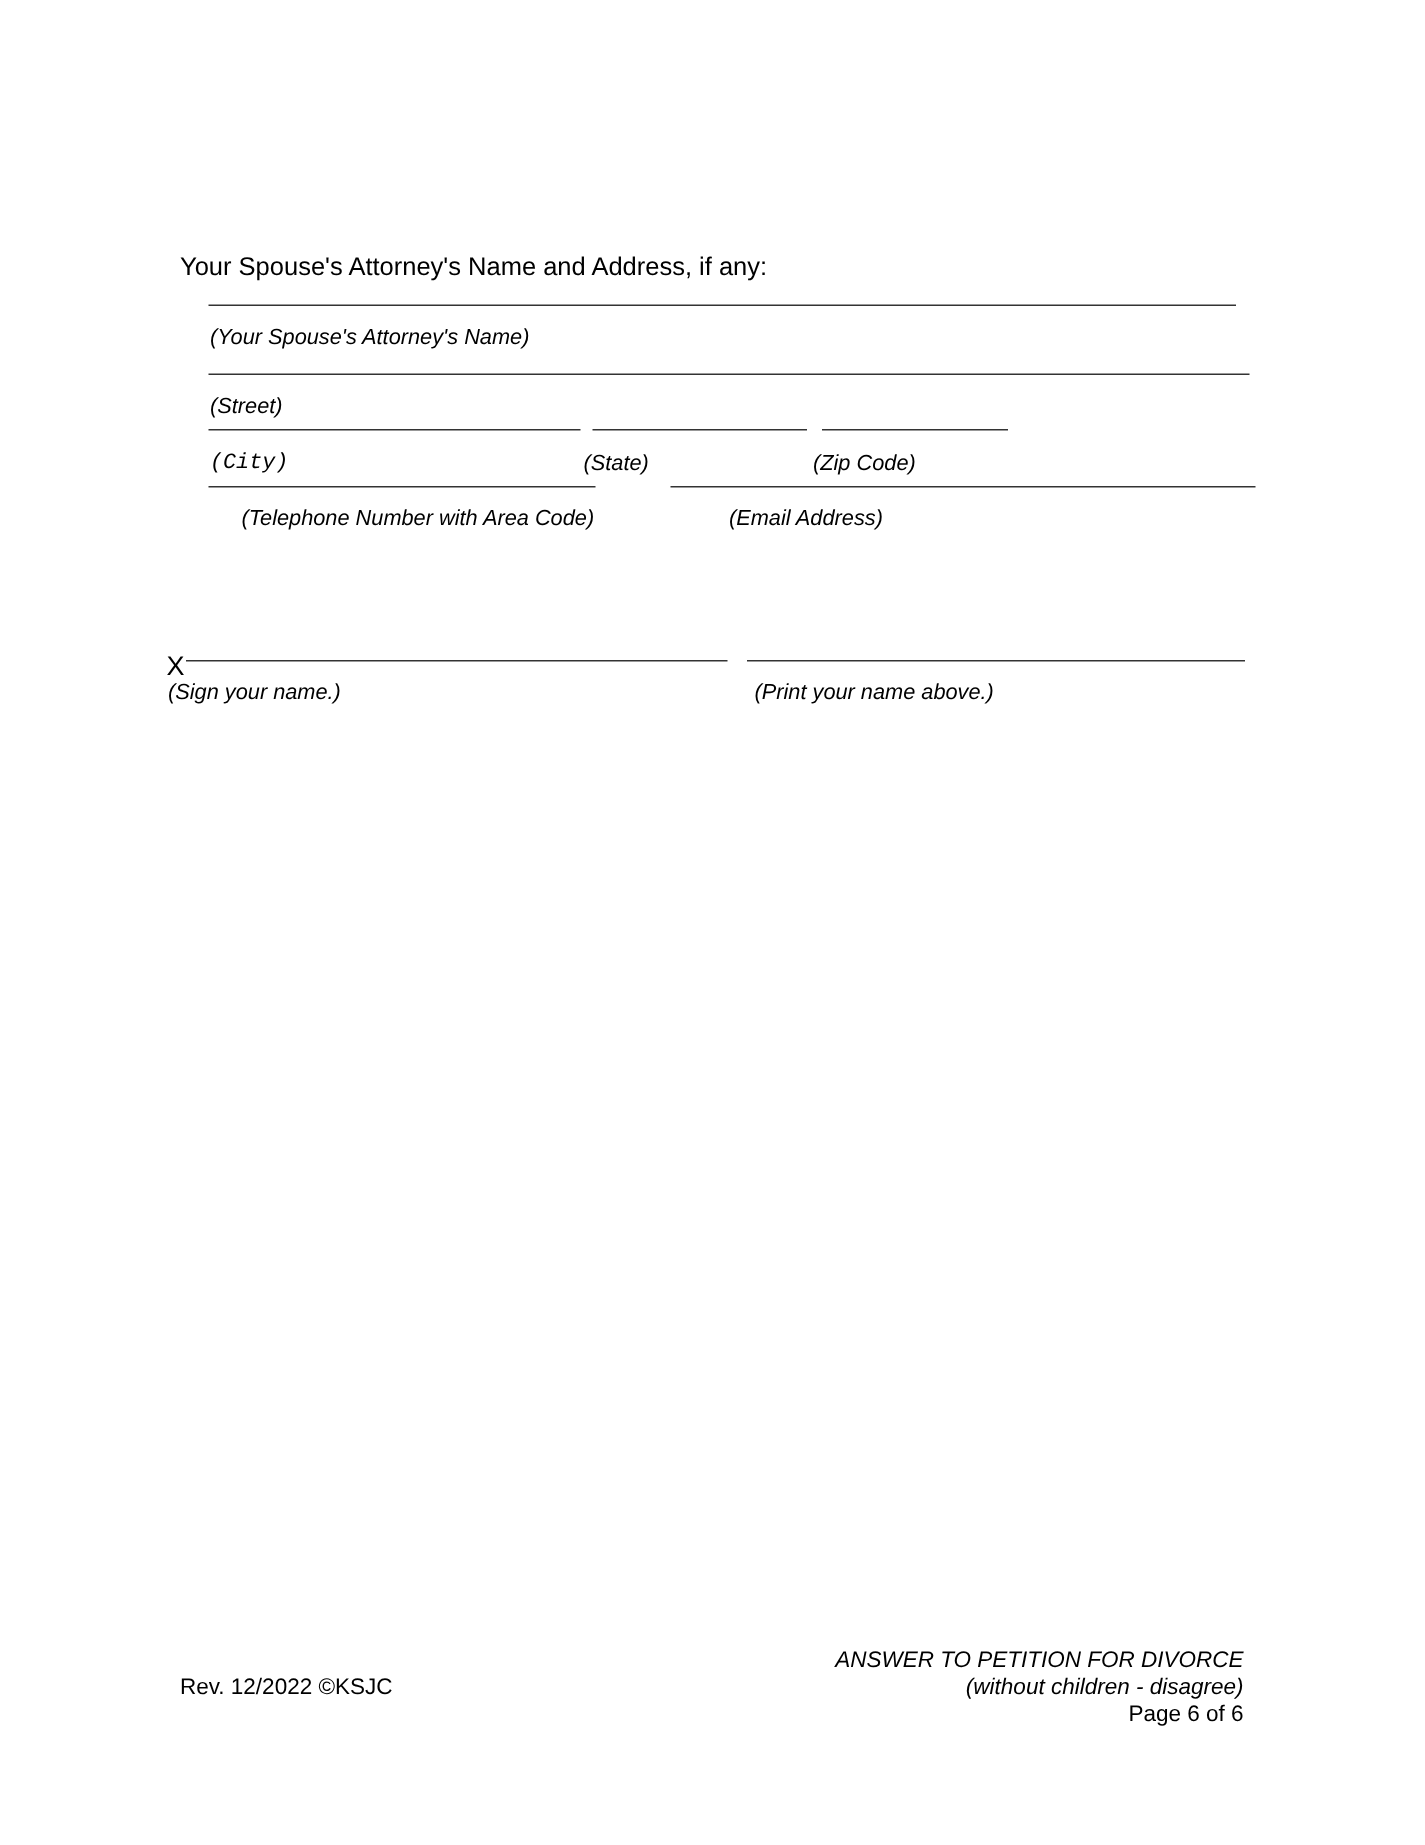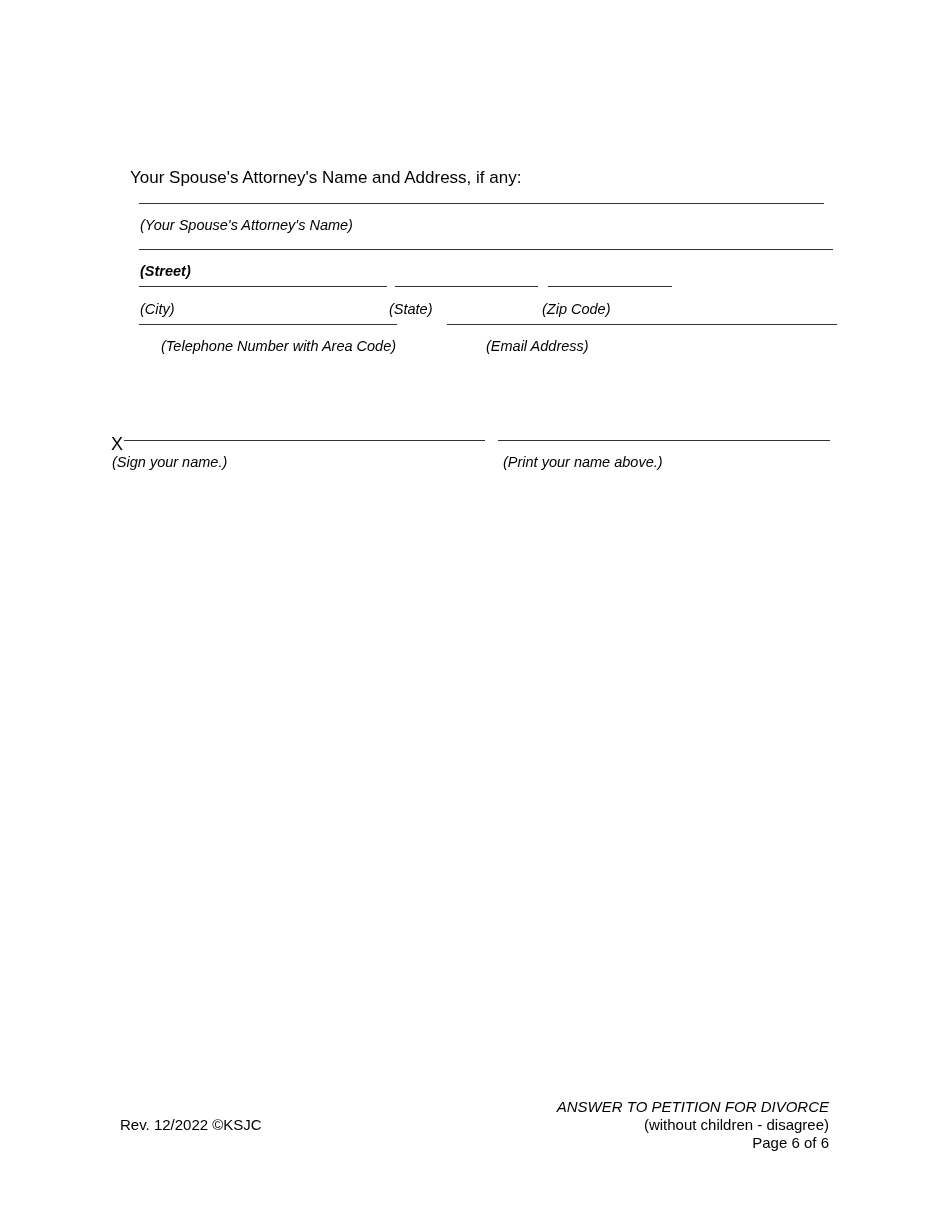--- a/index.html
+++ b/index.html
@@ -17,7 +17,7 @@
 
 <div>
 
-  <div class="abs heading" style="left:130px; top:168px;">Your Spouse's Attorney's Name and Address, if any:</div>
+  <div class="abs heading" style="left:120px; top:168px;">Your Spouse's Attorney's Name and Address, if any:</div>
 
   <div class="line" style="left:139px; top:203px; width:685px;"></div>
   <div class="abs lbl" style="left:140px; top:217px;">(Your Spouse's Attorney's Name)</div>

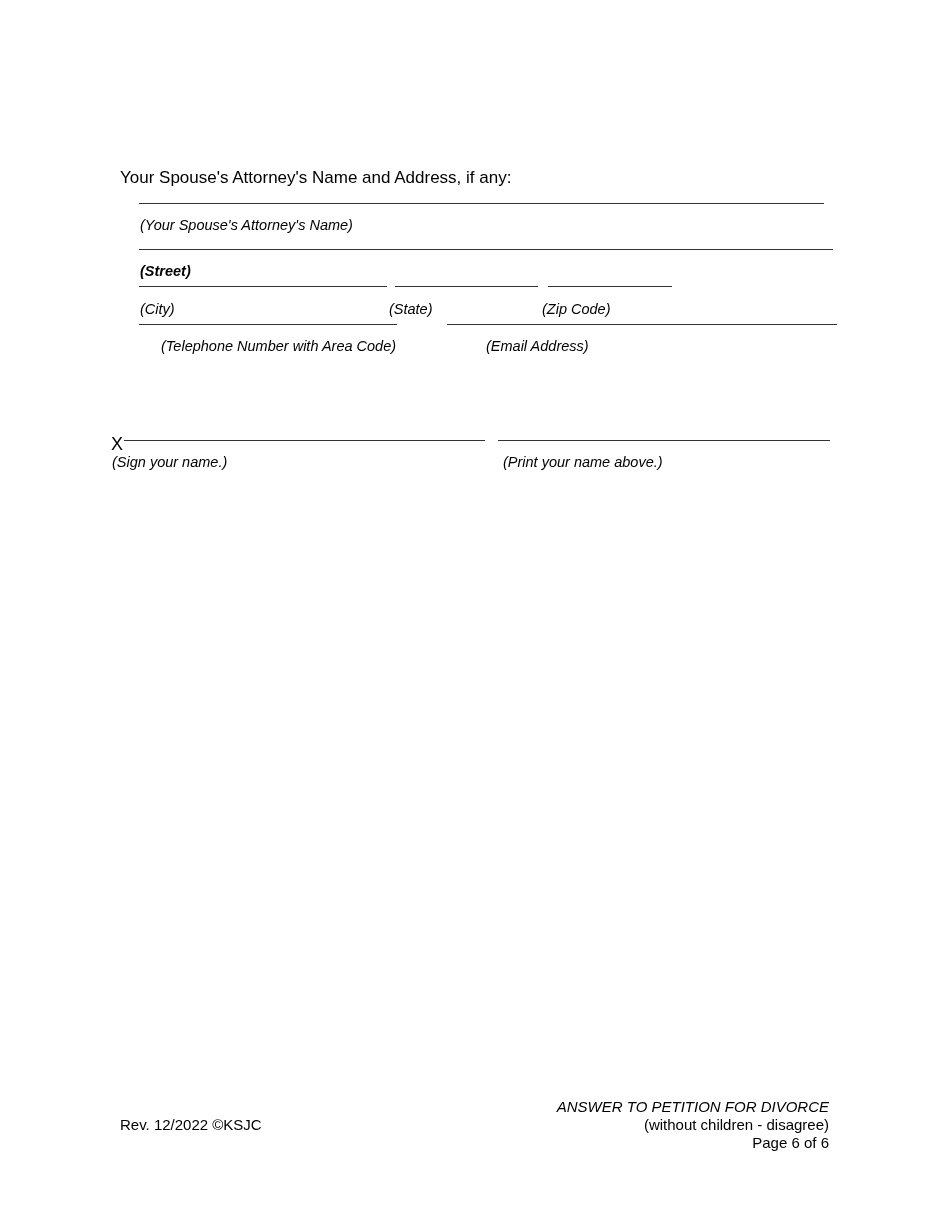--- a/index.html
+++ b/index.html
@@ -23,7 +23,7 @@
   <div class="abs lbl" style="left:140px; top:217px;">(Your Spouse's Attorney's Name)</div>
 
   <div class="line" style="left:139px; top:249px; width:694px;"></div>
-  <div class="abs lbl" style="left:140px; top:263px;font-weight:bold;">(Street)</div>
+  <div class="abs lbl" style="left:140px; top:263px;">(Street)</div>
 
   <div class="line" style="left:139px; top:286px; width:248px;"></div>
   <div class="line" style="left:395px; top:286px; width:143px;"></div>

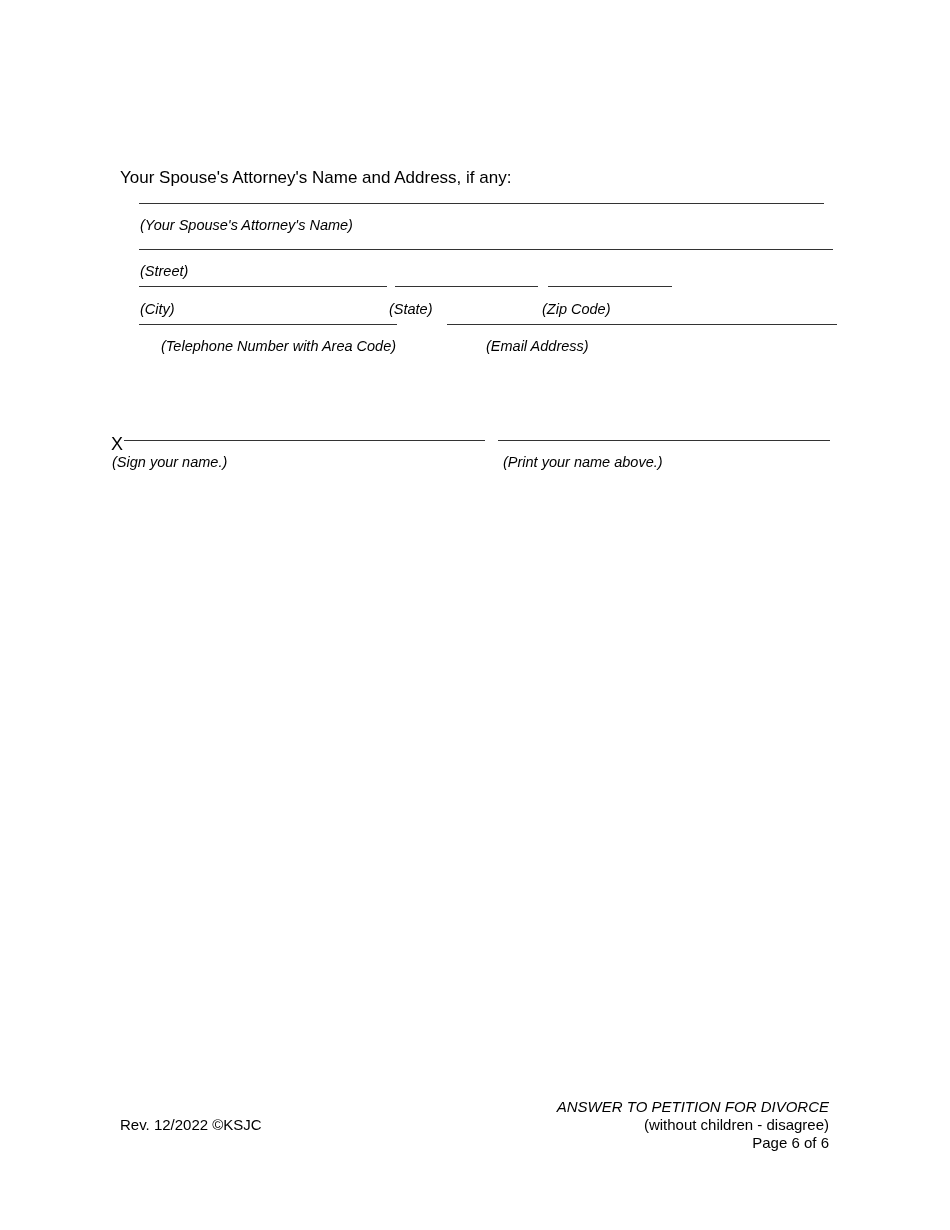--- a/index.html
+++ b/index.html
@@ -28,7 +28,7 @@
   <div class="line" style="left:139px; top:286px; width:248px;"></div>
   <div class="line" style="left:395px; top:286px; width:143px;"></div>
   <div class="line" style="left:548px; top:286px; width:124px;"></div>
-  <div class="abs lbl" style="left:140px; top:301px;">(City)</div>
+  <div class="abs lbl" style="left:140px; top:301px;font-family:Liberation Mono, monospace;">(City)</div>
   <div class="abs lbl" style="left:389px; top:301px;">(State)</div>
   <div class="abs lbl" style="left:542px; top:301px;">(Zip Code)</div>
 

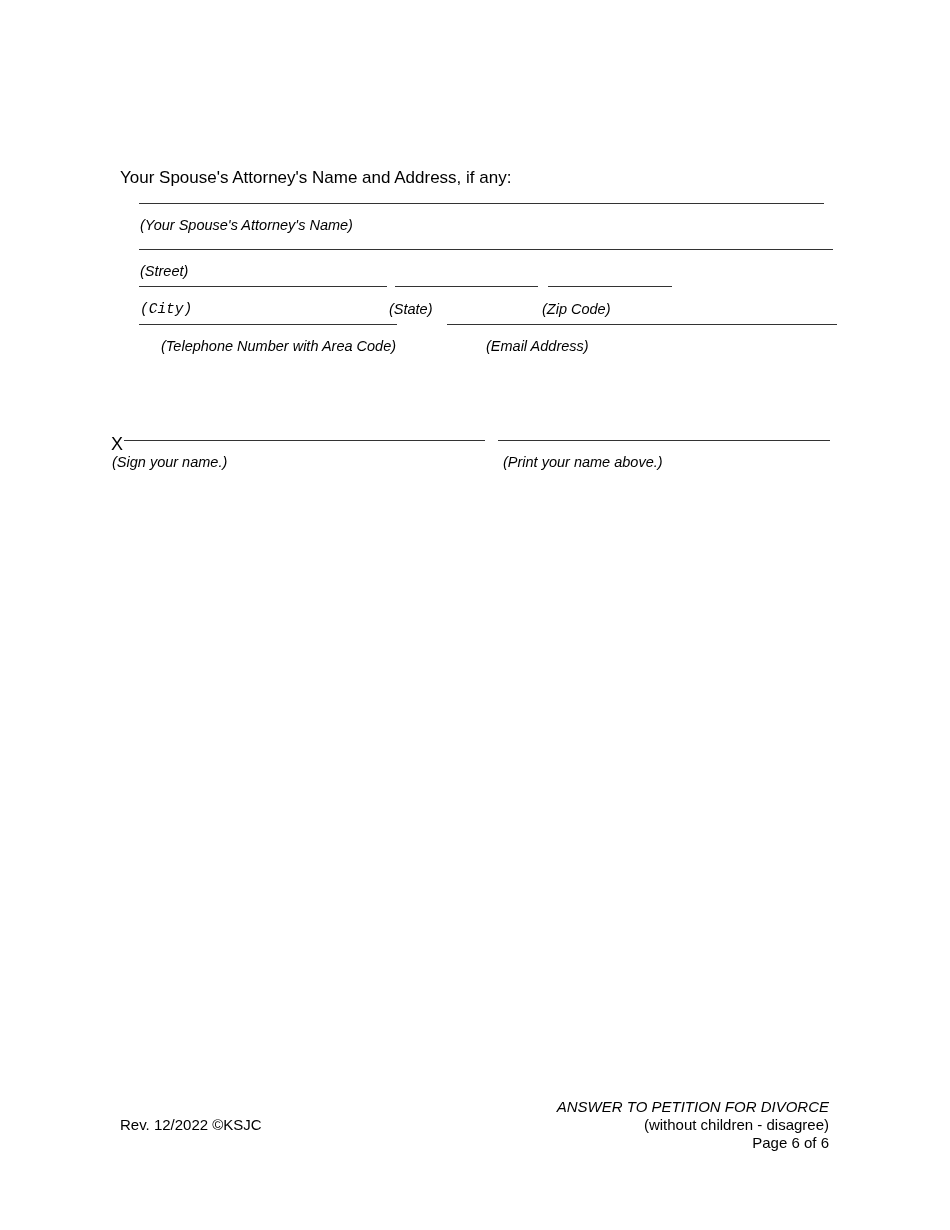--- a/index.html
+++ b/index.html
@@ -45,7 +45,7 @@
 
   <div class="abs ftr" style="left:120px; top:1116px;">Rev. 12/2022 ©KSJC</div>
   <div class="abs ftr" style="right:121px; top:1098px; text-align:center;font-style:italic;">ANSWER TO PETITION FOR DIVORCE</div>
-  <div class="abs ftr" style="right:121px; top:1116px; text-align:right;">(without children - disagree)</div>
+  <div class="abs ftr" style="right:121px; top:1116px; text-align:right;font-style:italic;">(without children - disagree)</div>
   <div class="abs ftr" style="right:121px; top:1134px; ">Page 6 of 6</div>
 
 </div>

